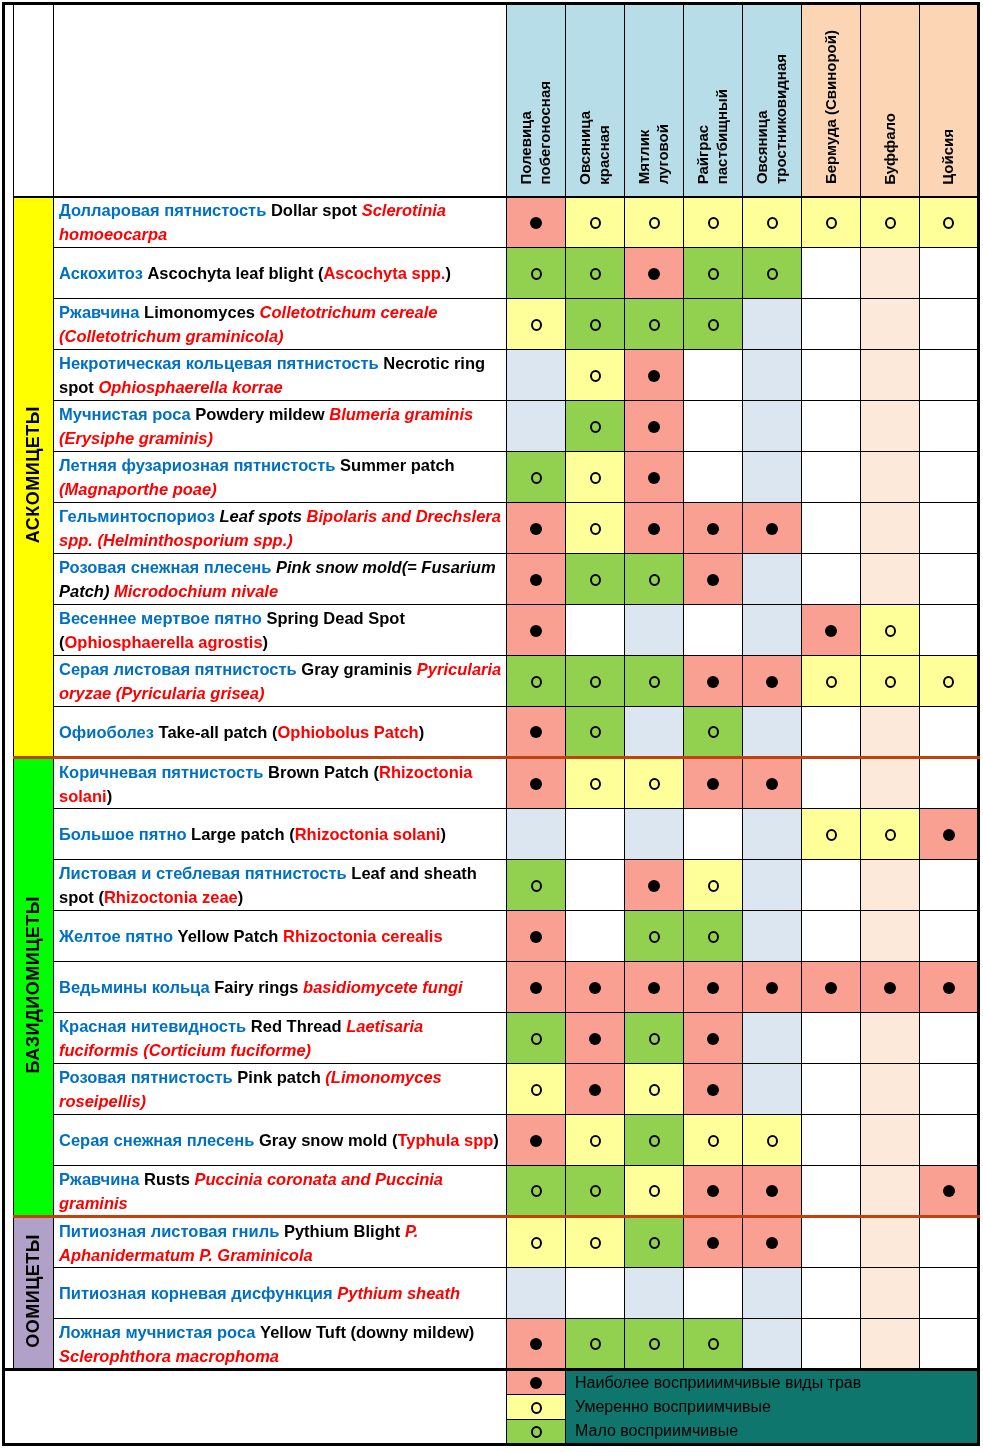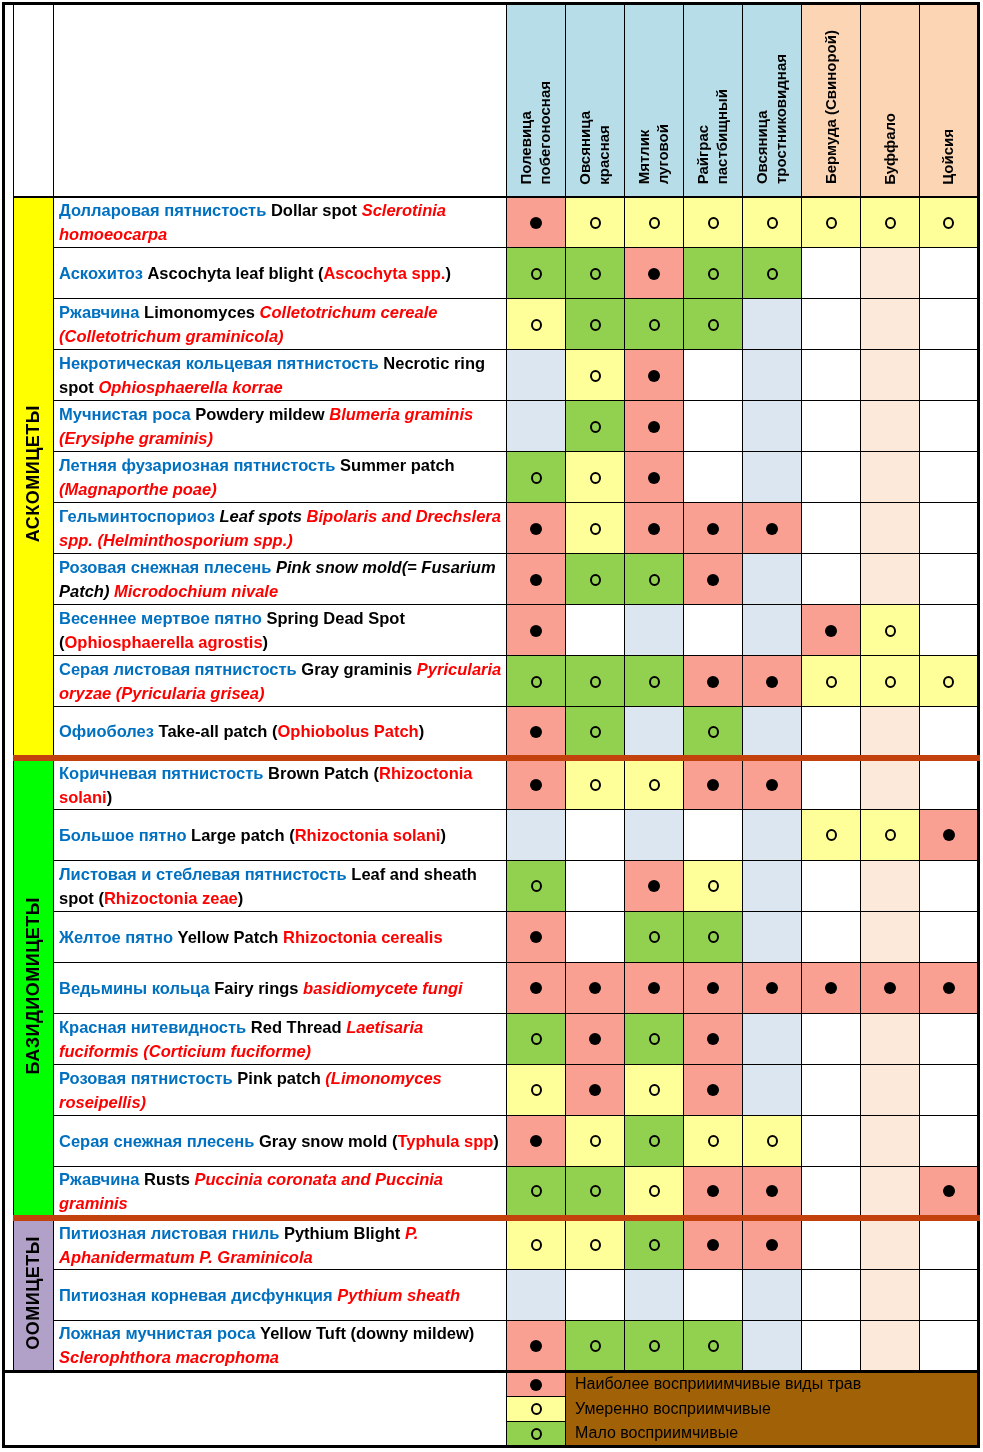--- a/index.html
+++ b/index.html
@@ -11,7 +11,7 @@
   th.colhead, td.gcell, td.disease, td.cell, td.corner, td.legend-swatch{border:1.5px solid #000;}
   td.colA{border:0;border-right:1.5px solid #000;background:#fff;}
   tr.hdr > *{border-bottom:2.5px solid #000 !important;height:193px;}
-  tr.sec-start > td{border-top:6px solid #c2410c;}
+  tr.sec-start > td{border-top:3px solid #c2410c;}
   tr.datarow{height:51px;}
   tr.legendrow{height:25px;}
   tr.legend-first > td{border-top:3px solid #000;}

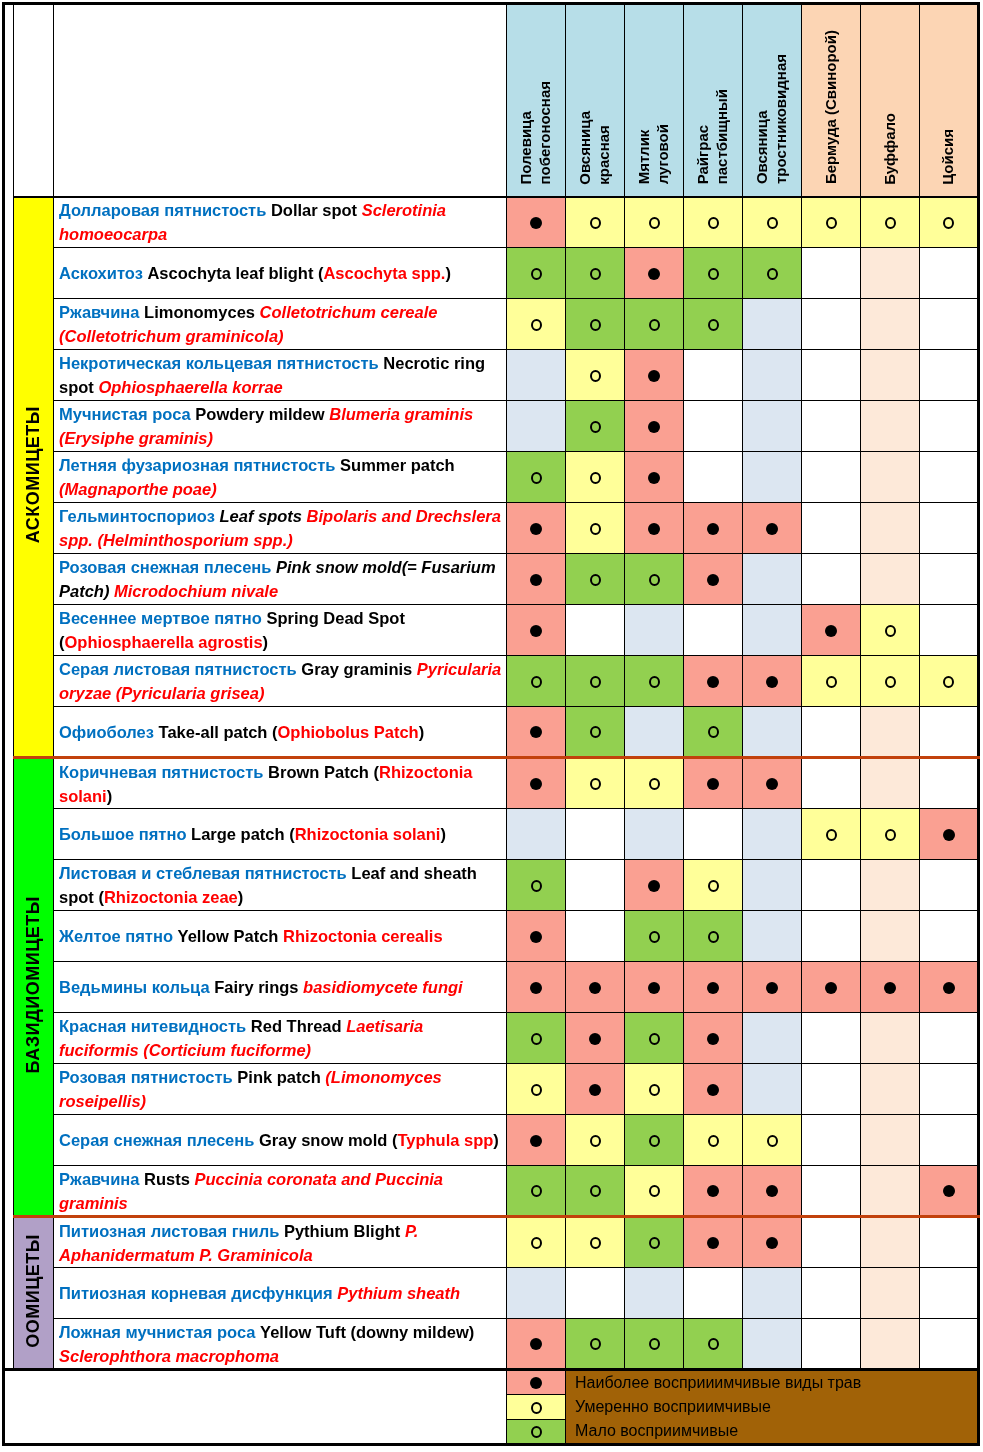--- a/index.html
+++ b/index.html
@@ -43,7 +43,7 @@
     background:transparent;box-sizing:border-box;vertical-align:middle;}
   td.legend-left{border:0;background:#fff;}
   td.legend-swatch{text-align:center;vertical-align:middle;}
-  td.legend-text{border:0;background:#a16207;font-size:16px;color:#000;vertical-align:middle;
+  td.legend-text{border:0;background:#0f766e;font-size:16px;color:#000;vertical-align:middle;
     padding-left:9px;white-space:nowrap;}
 </style>
 </head>

